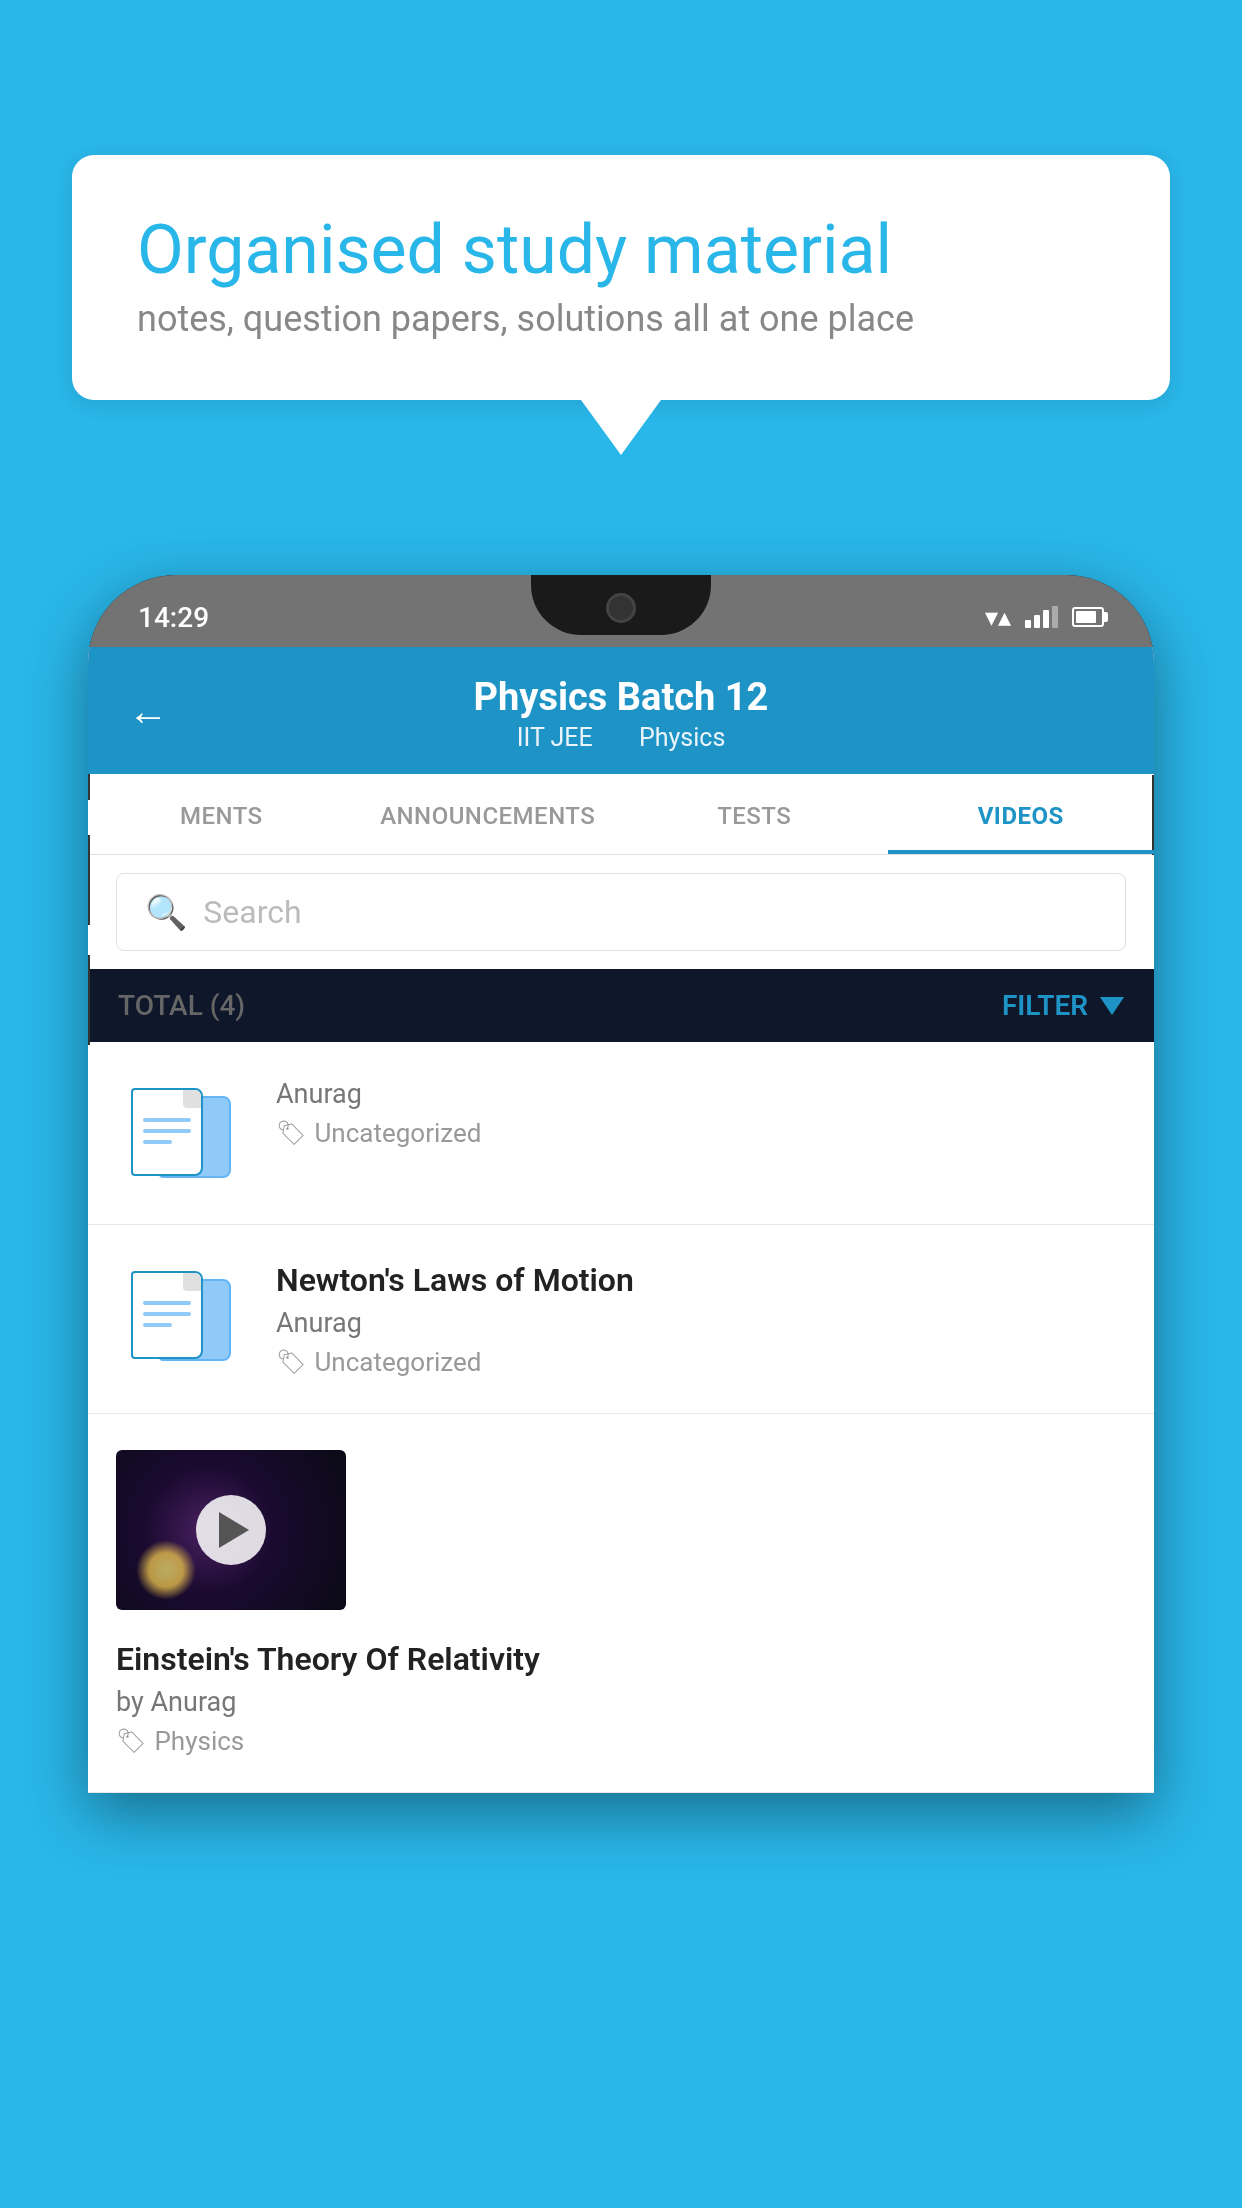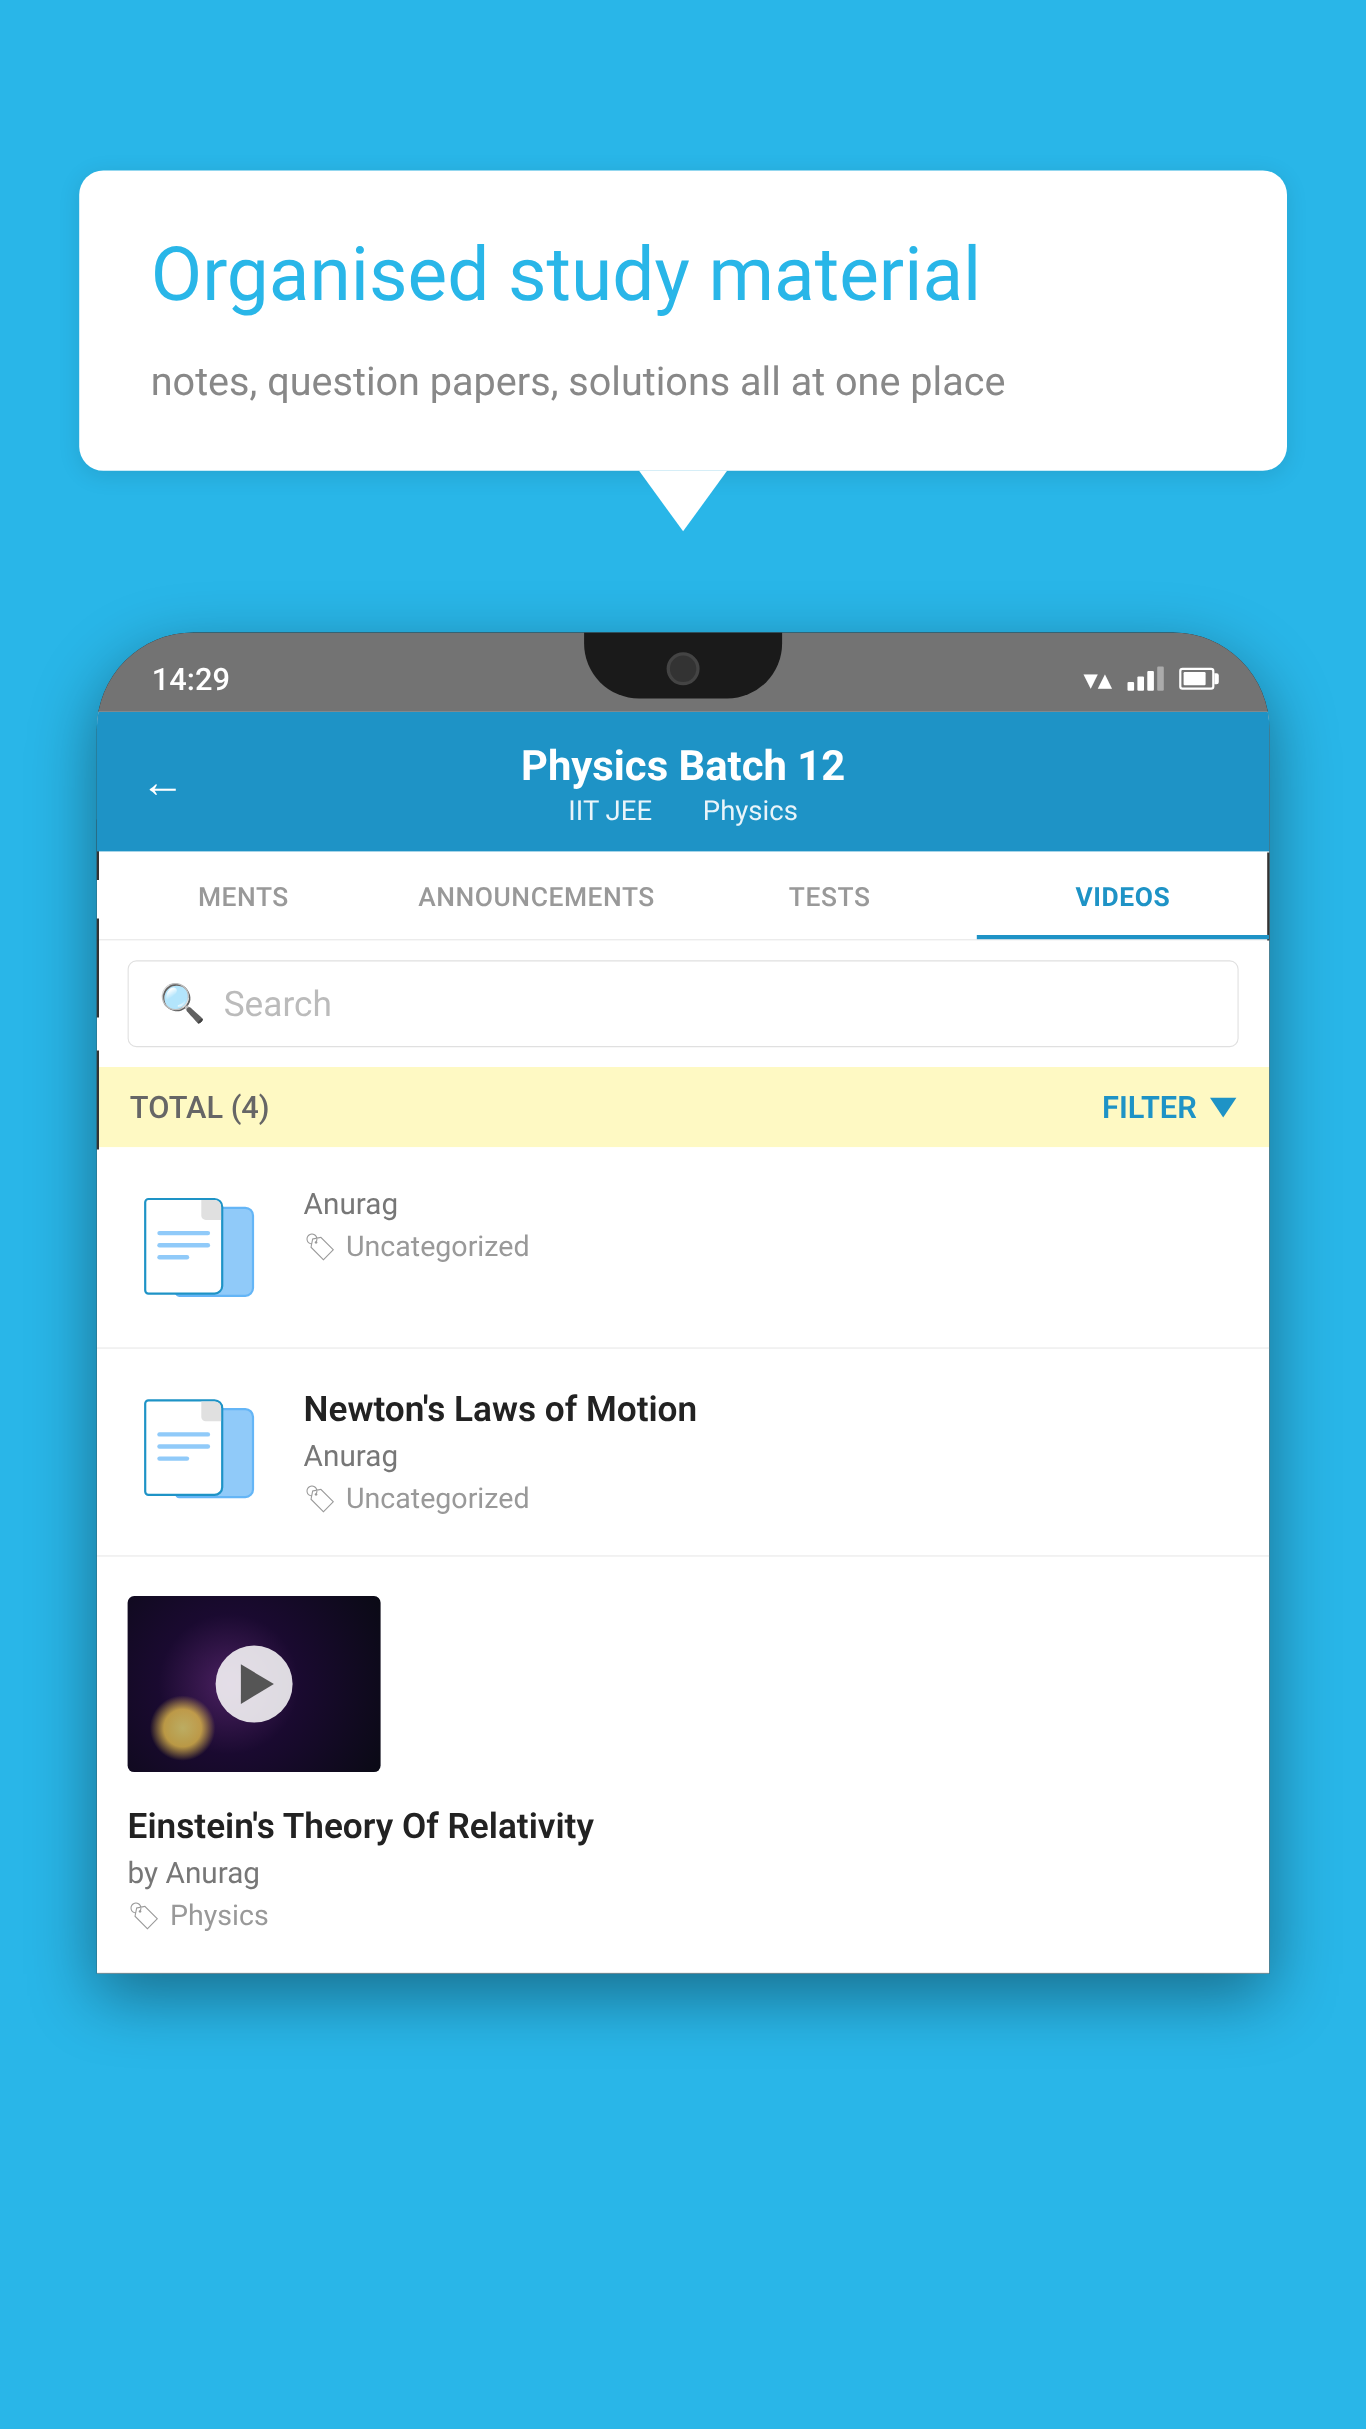--- a/index.html
+++ b/index.html
@@ -33,7 +33,7 @@
       font-size: 68px;
       font-weight: 400;
       line-height: 1.2;
-      margin-bottom: 34px;
+      margin-bottom: 6px;
     }
 
     .speech-bubble-subtitle {

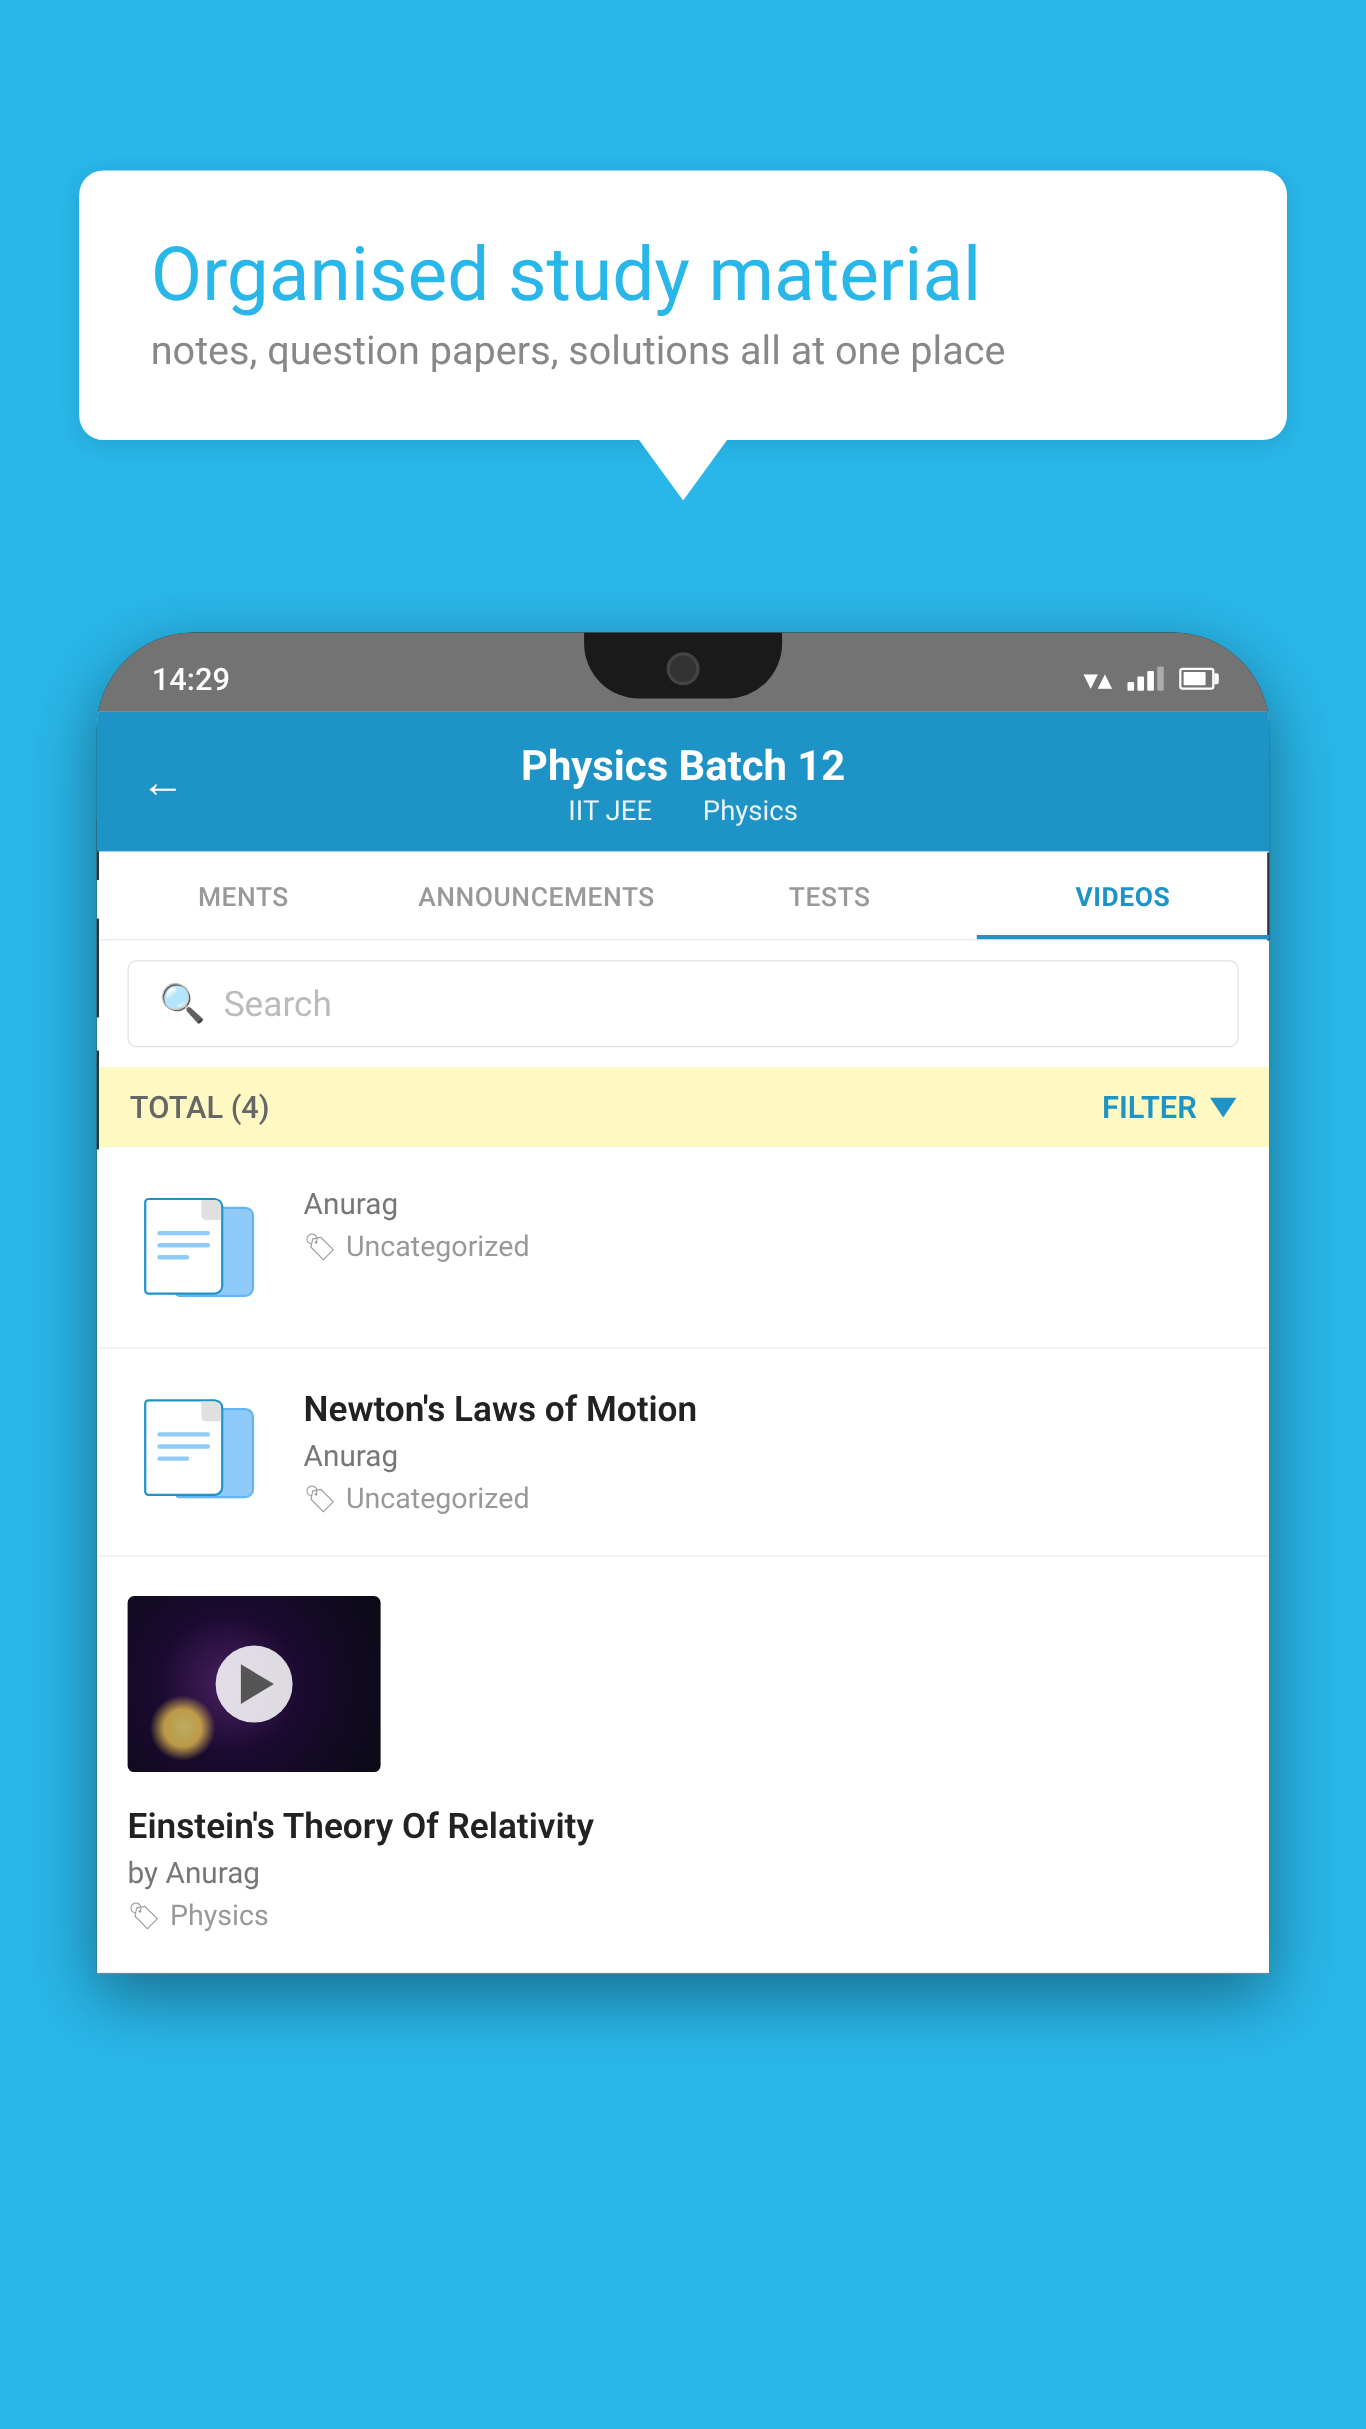--- a/index.html
+++ b/index.html
@@ -222,7 +222,7 @@
 
     
     .filter-bar {
-      background: #fef9c3;
+      background: #0f172a;
       padding: 20px 30px;
       display: flex;
       align-items: flex-end;

